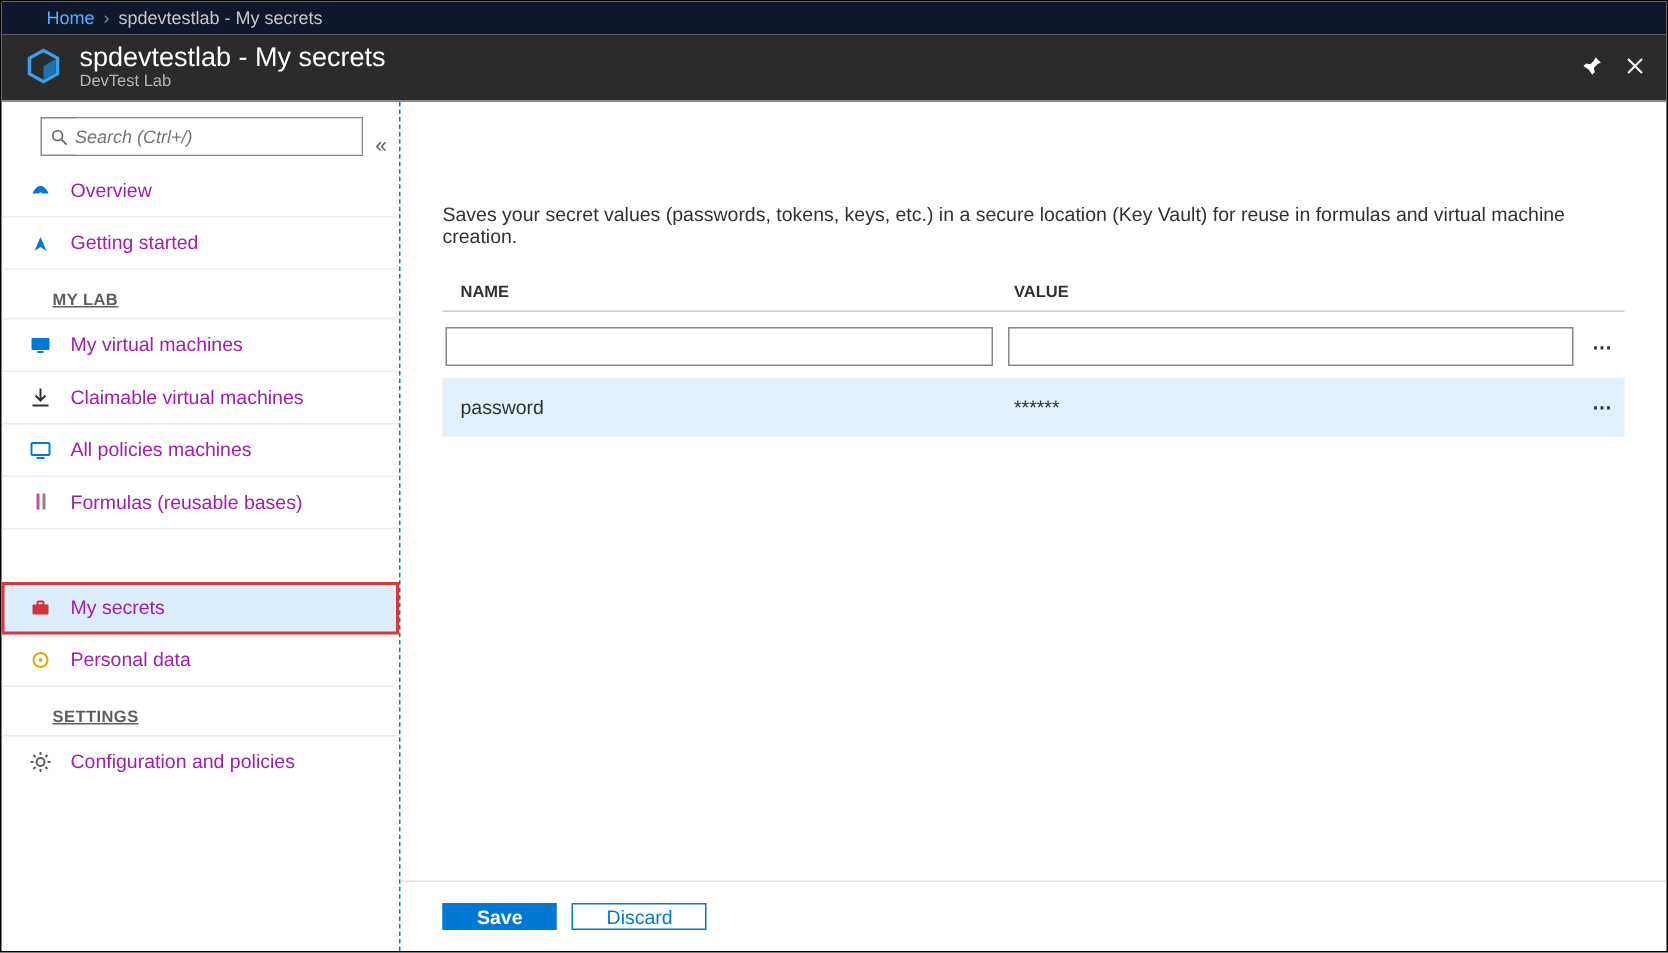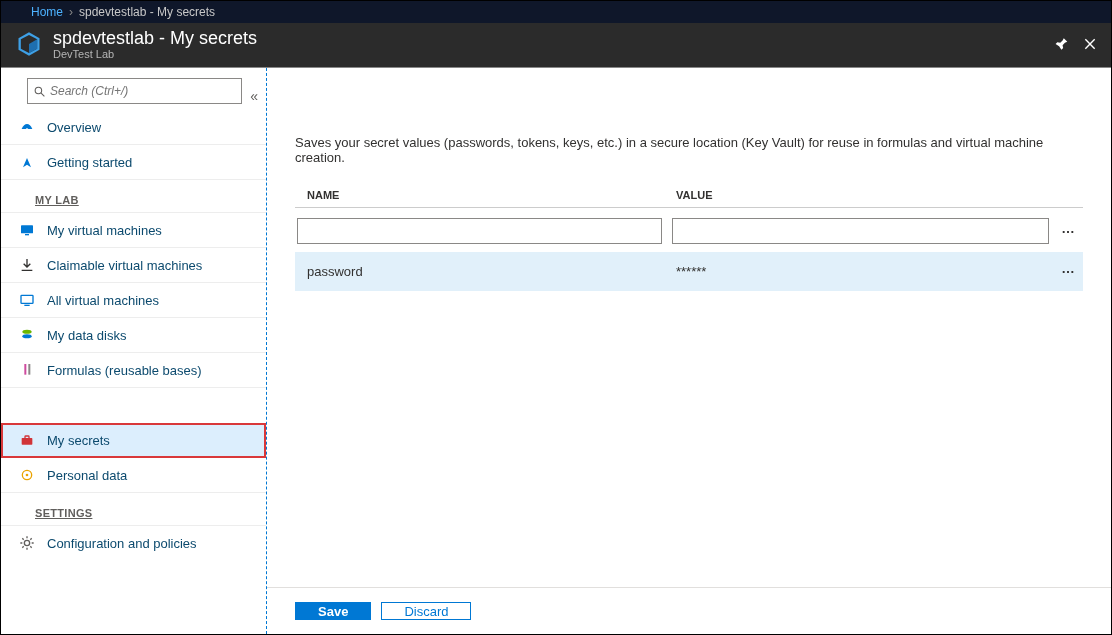--- a/index.html
+++ b/index.html
@@ -25,7 +25,7 @@
   .search-box input { border: none; outline: none; font-size: 12px; font-style: italic; color: #605e5c; flex:1; height: 100%; padding-right:6px;}
   .collapse-icon { margin-left: 8px; color: #605e5c; cursor:pointer; font-size:14px;}
   
-  .nav-item { display: flex; align-items: center; padding: 9px 10px 9px 38px; font-size: 13px; color: #0c4a6e; cursor: pointer; border-bottom: 1px solid #ededed; position: relative;}
+  .nav-item { display: flex; align-items: flex-start; padding: 9px 10px 9px 38px; font-size: 13px; color: #a21caf; cursor: pointer; border-bottom: 1px solid #ededed; position: relative;}
   .nav-item .nicon { width: 16px; height:16px; margin-right: 12px; display:flex; align-items:center; justify-content:center; margin-left:-20px;}
   .nav-item.selected { background: #dceefd; }
   .nav-item.highlighted { outline: 2px solid #d9383a; outline-offset: -2px; margin-top: 35px;}

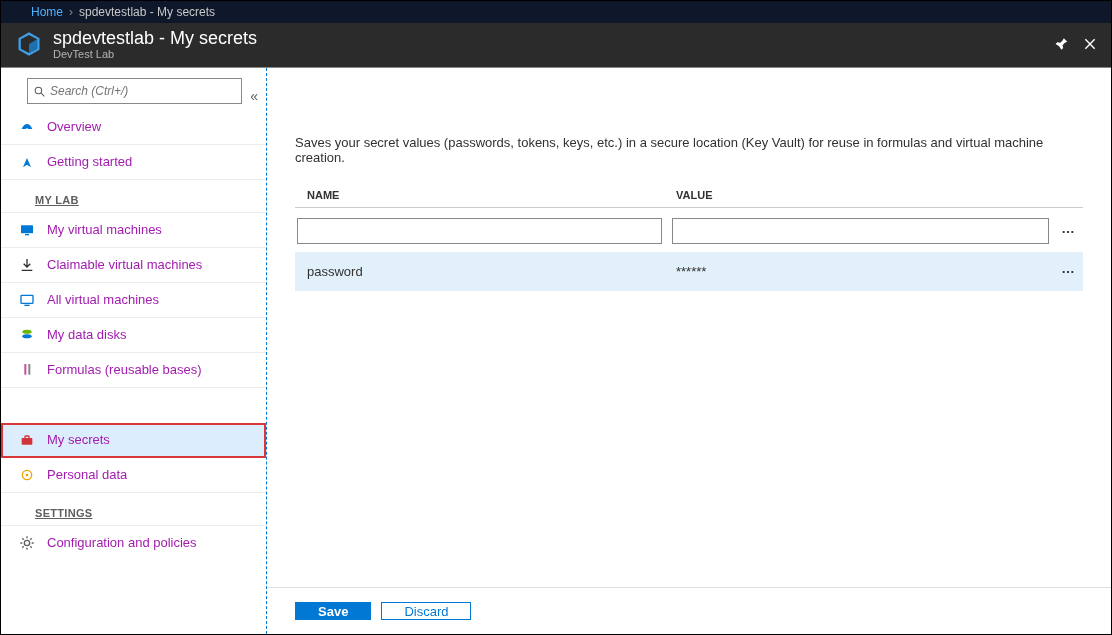--- a/index.html
+++ b/index.html
@@ -152,7 +152,7 @@
             <line x1="8" y1="20" x2="16" y2="20" stroke="#0078d4" stroke-width="2"></line>
           </svg>
         </span>
-      <span>All virtual machines</span>
+      <span>All policies machines</span>
     </div>
     <div class="nav-item">
       <span class="nicon">

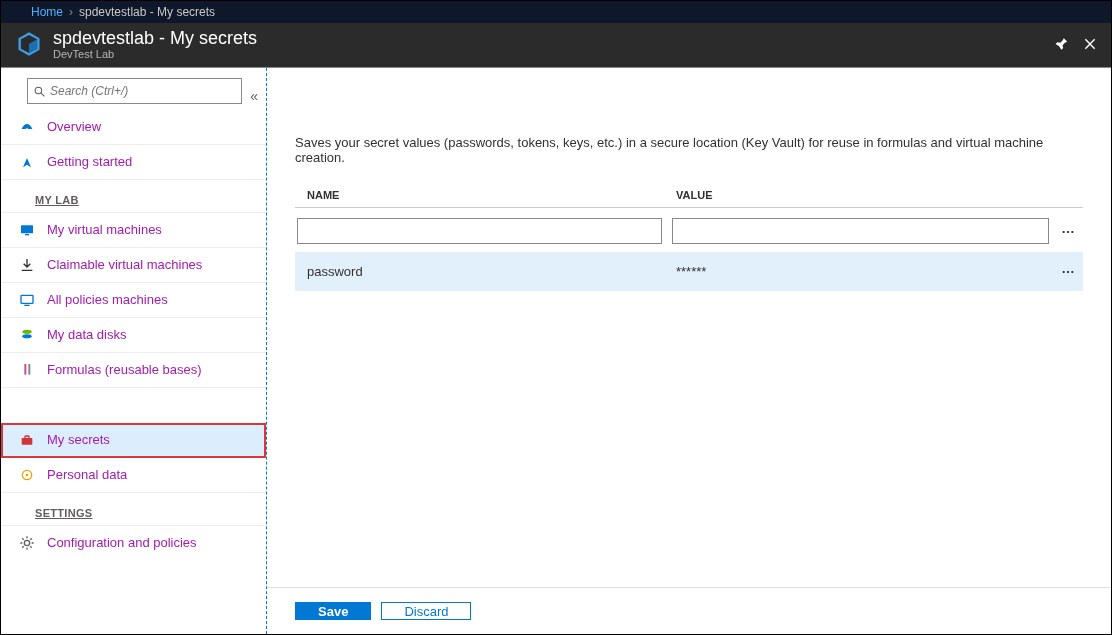--- a/index.html
+++ b/index.html
@@ -157,15 +157,6 @@
     <div class="nav-item">
       <span class="nicon">
           <svg width="16" height="16" viewBox="0 0 24 24">
-            <ellipse cx="12" cy="7" rx="7" ry="3" fill="#6bb700"></ellipse>
-            <ellipse cx="12" cy="14" rx="7" ry="3" fill="#0078d4"></ellipse>
-          </svg>
-        </span>
-      <span>My data disks</span>
-    </div>
-    <div class="nav-item">
-      <span class="nicon">
-          <svg width="16" height="16" viewBox="0 0 24 24">
             <rect x="8" y="3" width="3" height="16" fill="#ce4b9e"></rect>
             <rect x="14" y="3" width="3" height="16" fill="#8a8886"></rect>
           </svg>

